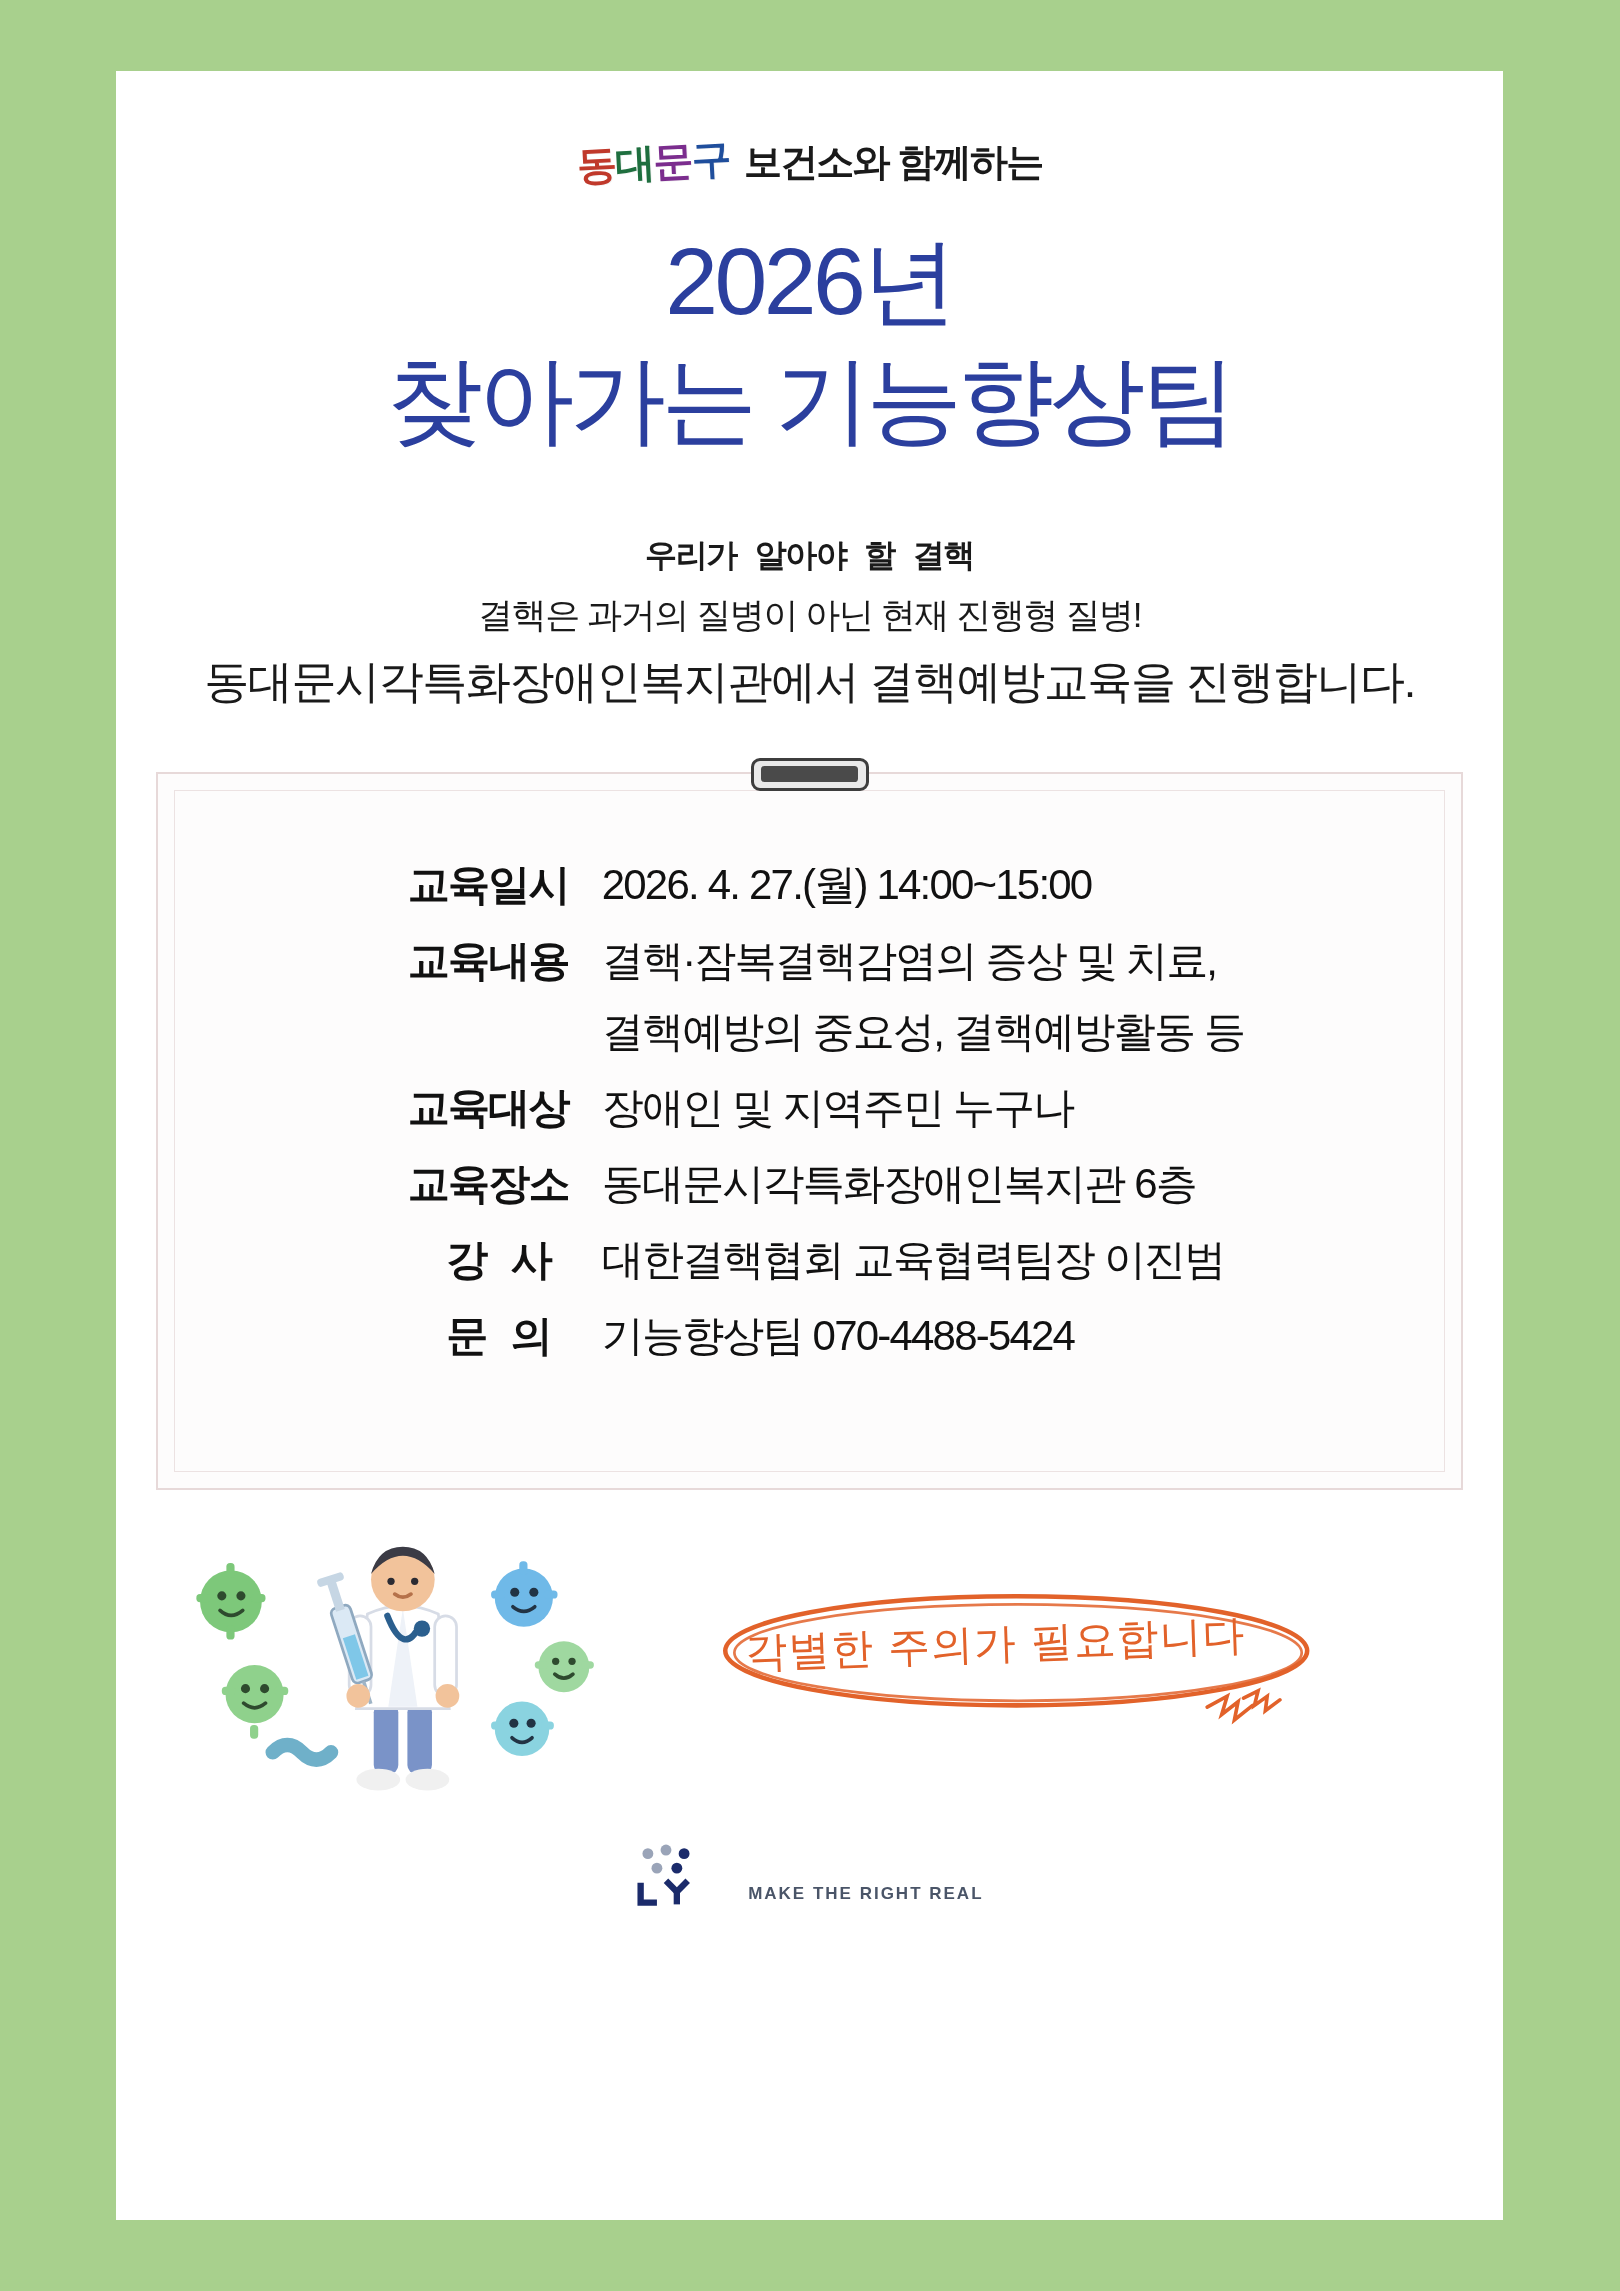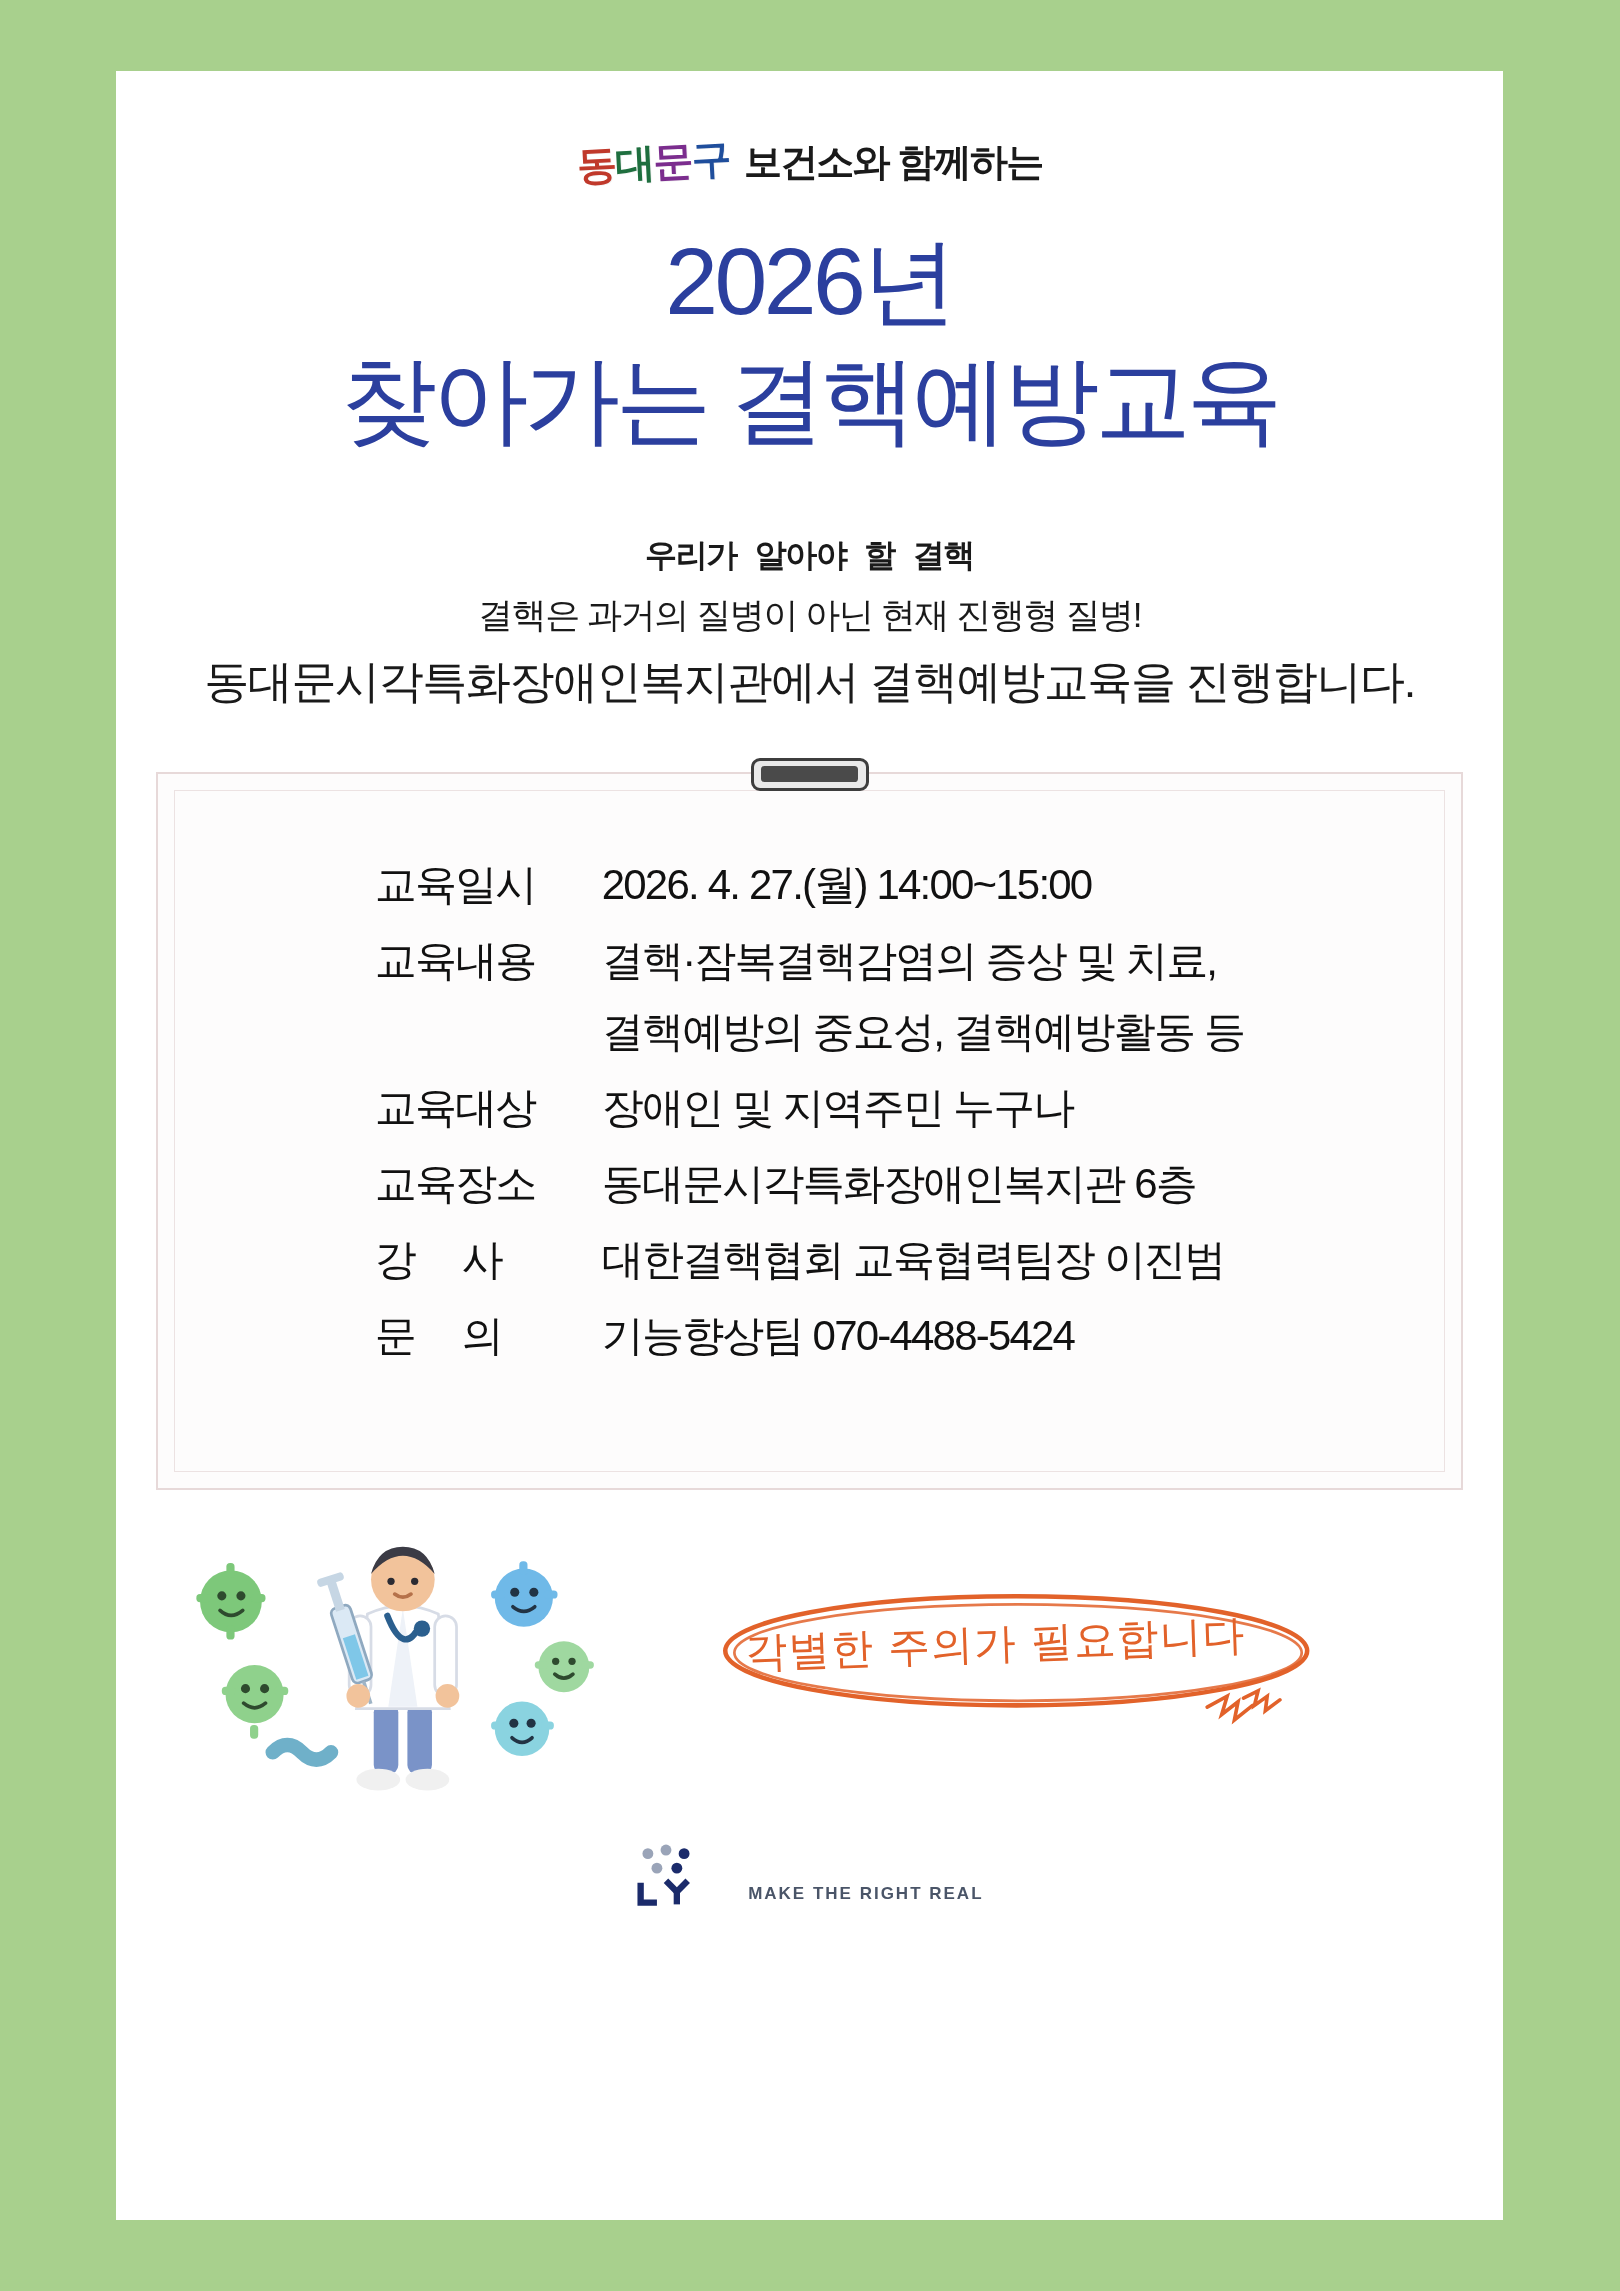--- a/index.html
+++ b/index.html
@@ -235,7 +235,7 @@
 
   <div class="title-main">
     <span>2026년</span>
-    <span class="line2">찾아가는 결핵예방교육</span>
+    <span class="line2">찾아가는 기능향상팀</span>
   </div>
 
   <div class="lead">

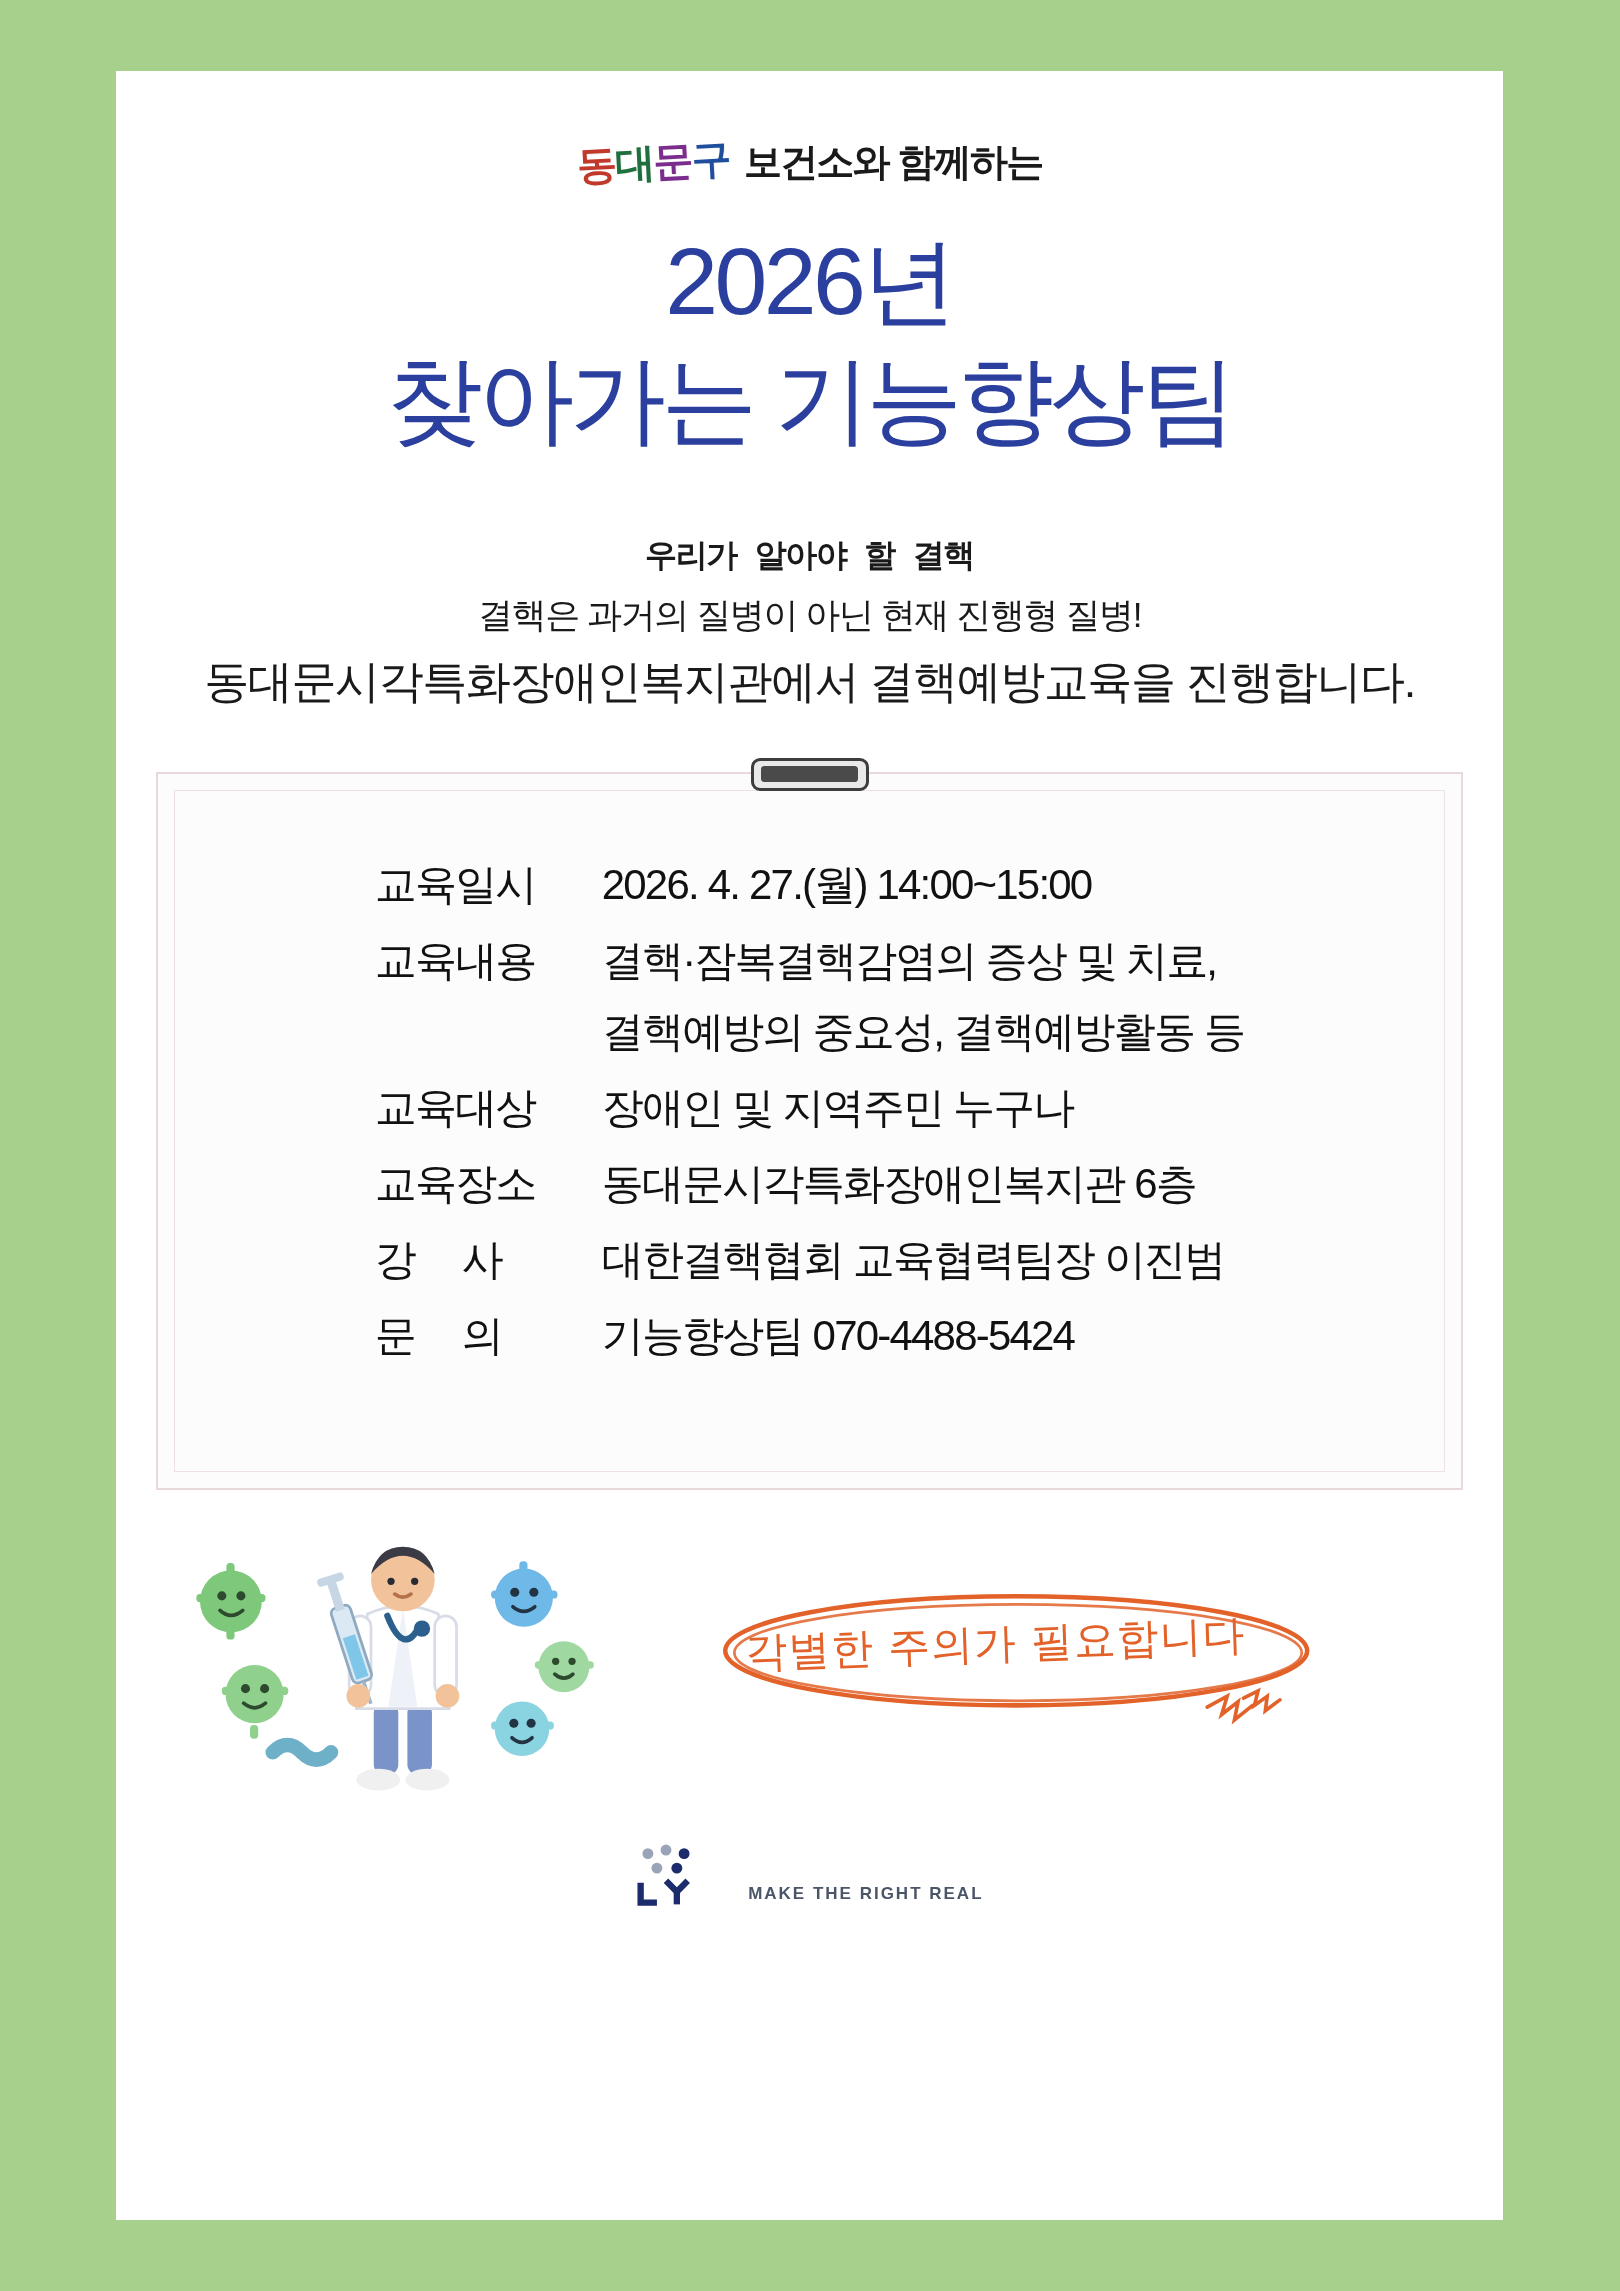--- a/index.html
+++ b/index.html
@@ -142,10 +142,11 @@
     letter-spacing: -1.8px;
   }
   td.label {
-    font-weight: normal;
+    font-weight: bold;
     width: 227px;
     white-space: nowrap;
     padding-right: 23.6px;
+    text-align: center;
   }
   td.label.spread {
     letter-spacing: 0;

